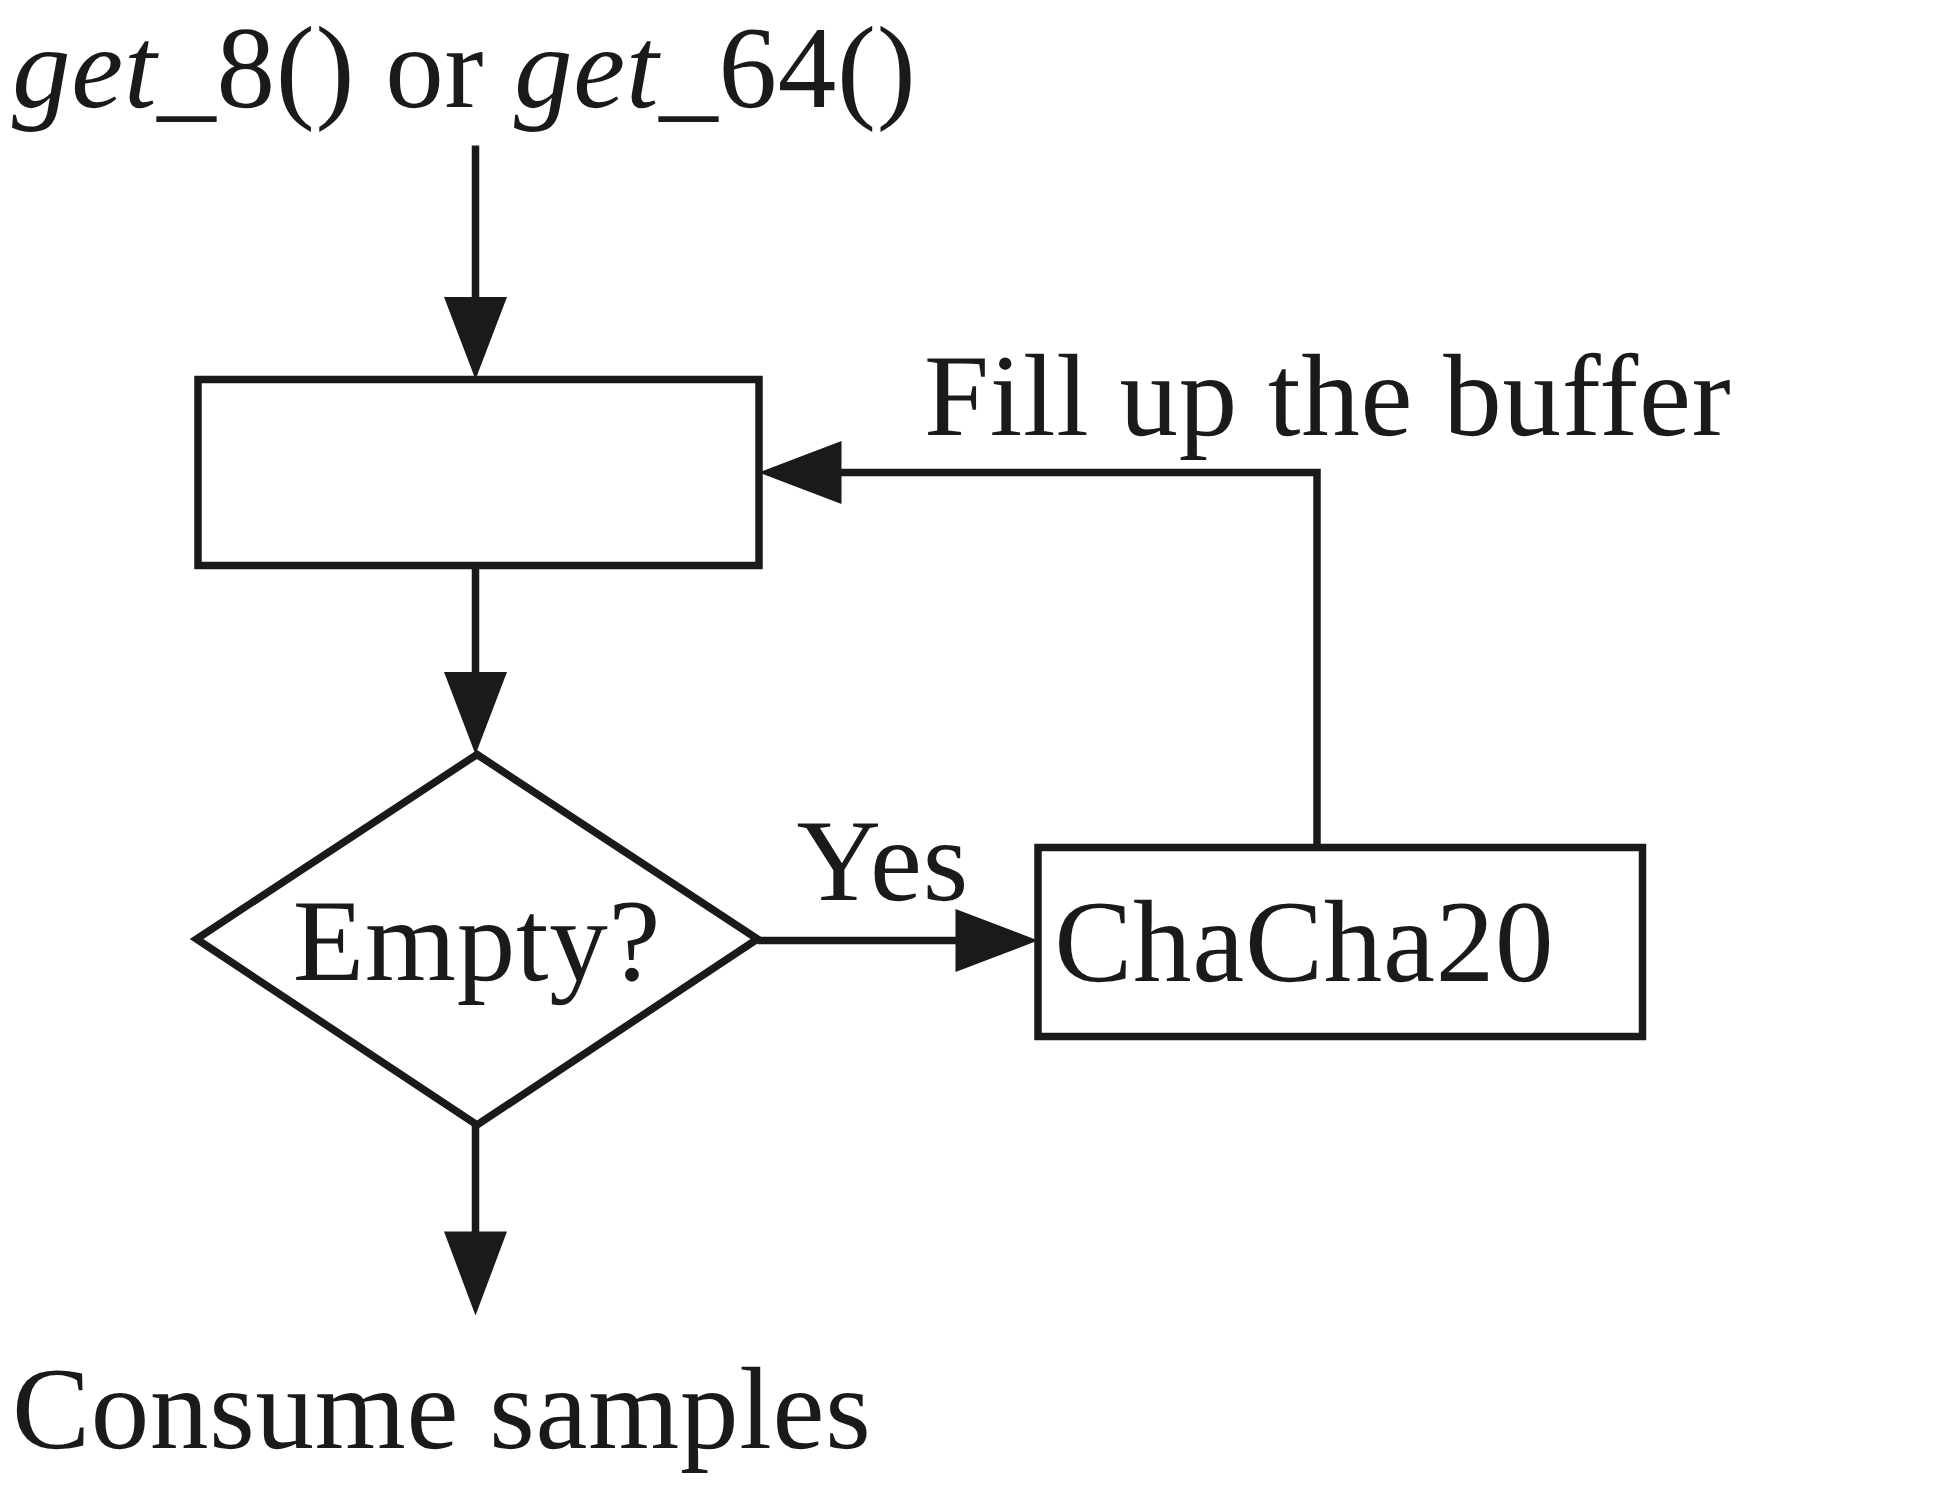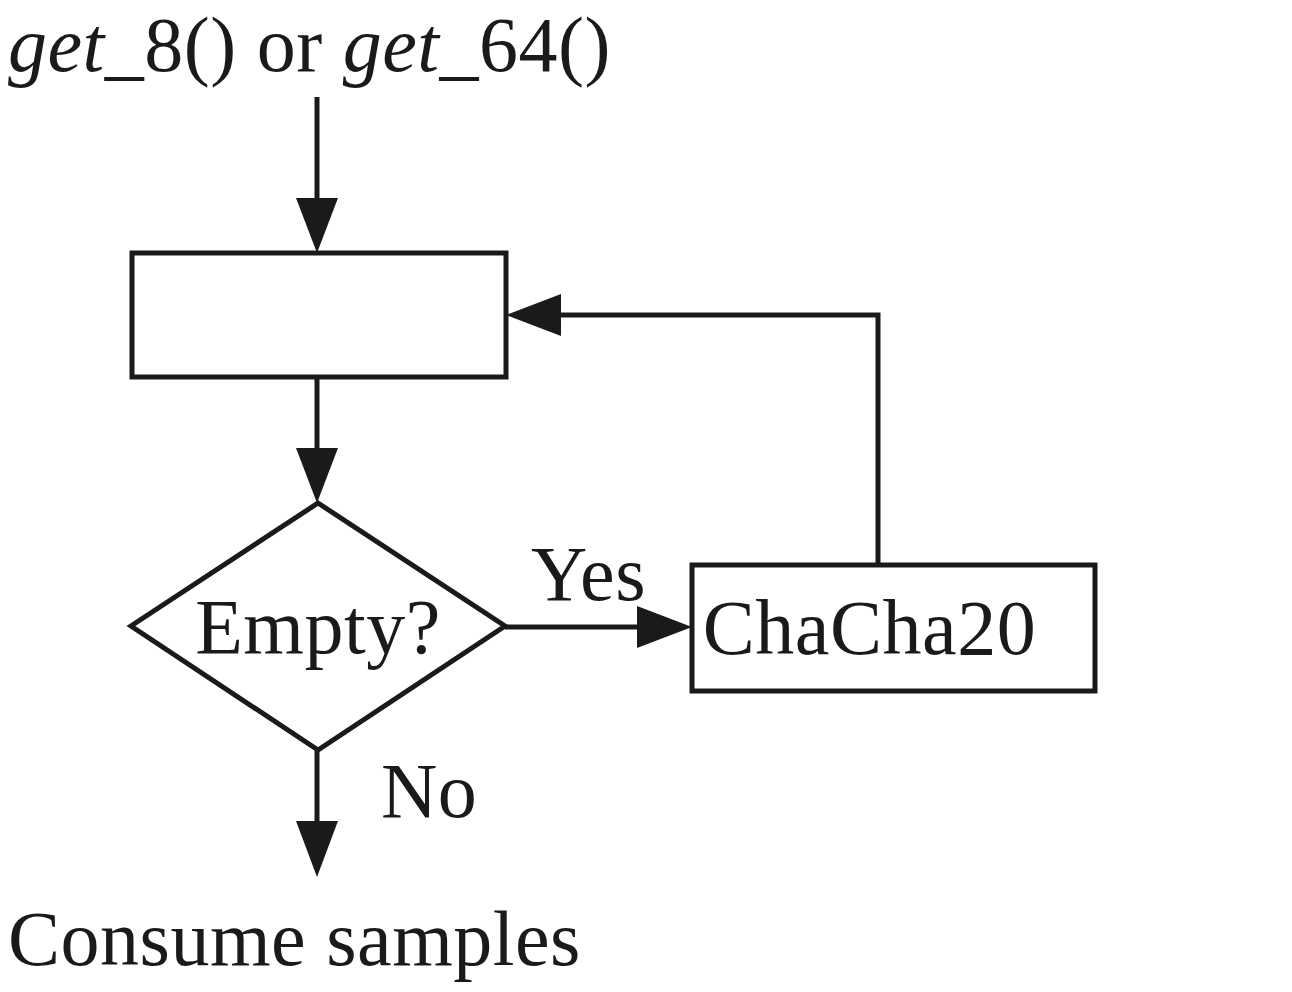--- a/index.html
+++ b/index.html
@@ -91,6 +91,7 @@
 
   <div class="lbl" style="left:381px; top:746px;">No</div>
 
+  <div class="lbl" style="left:616px; top:219px;">Fill up the buffer</div>
 
 
   <div class="lbl" style="left:8px; top:894px;">Consume samples</div>

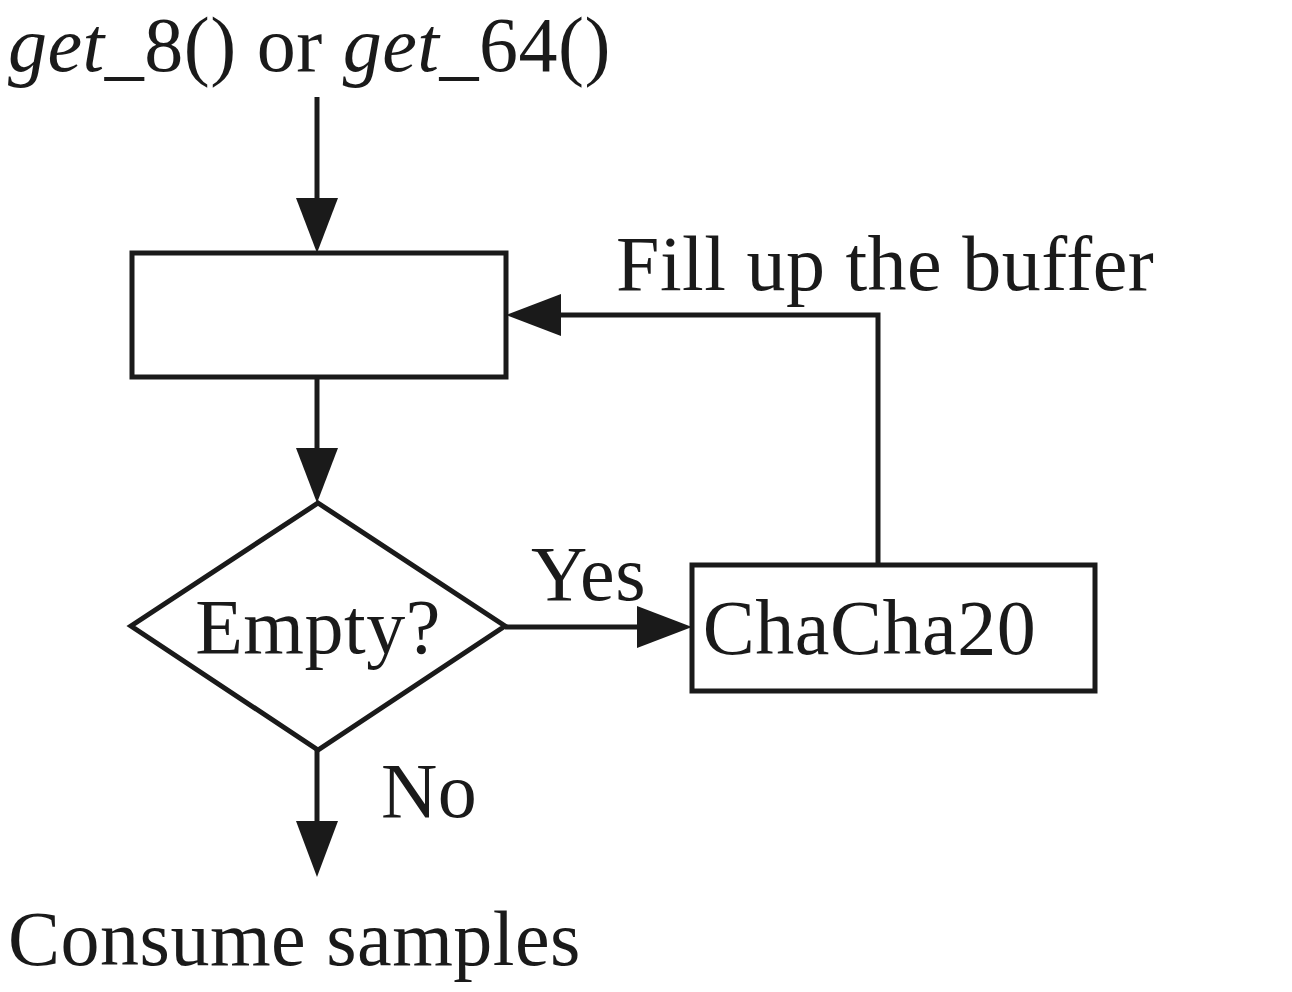--- a/index.html
+++ b/index.html
@@ -89,7 +89,6 @@
 
   <div class="lbl" style="left:531px; top:529px;">Yes</div>
 
-  <div class="lbl" style="left:381px; top:746px;">No</div>
 
   <div class="lbl" style="left:616px; top:219px;">Fill up the buffer</div>
 

